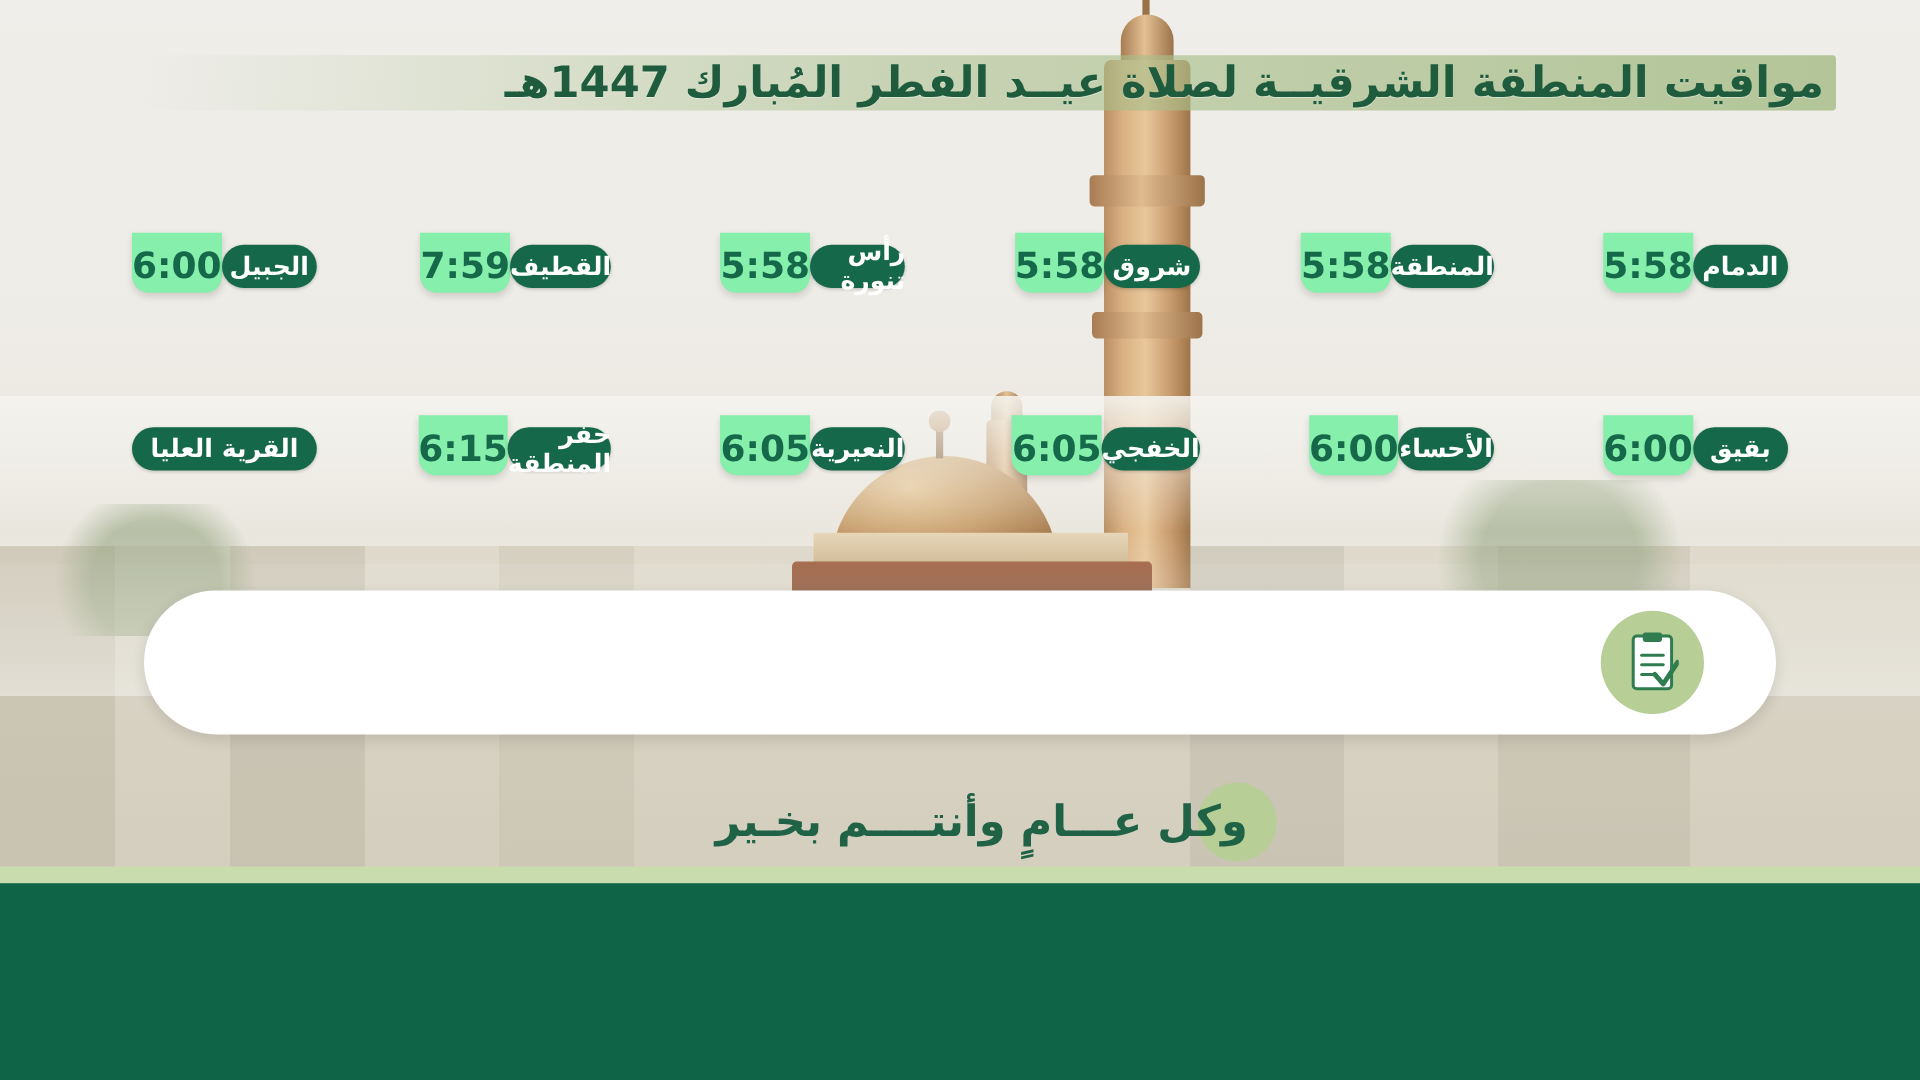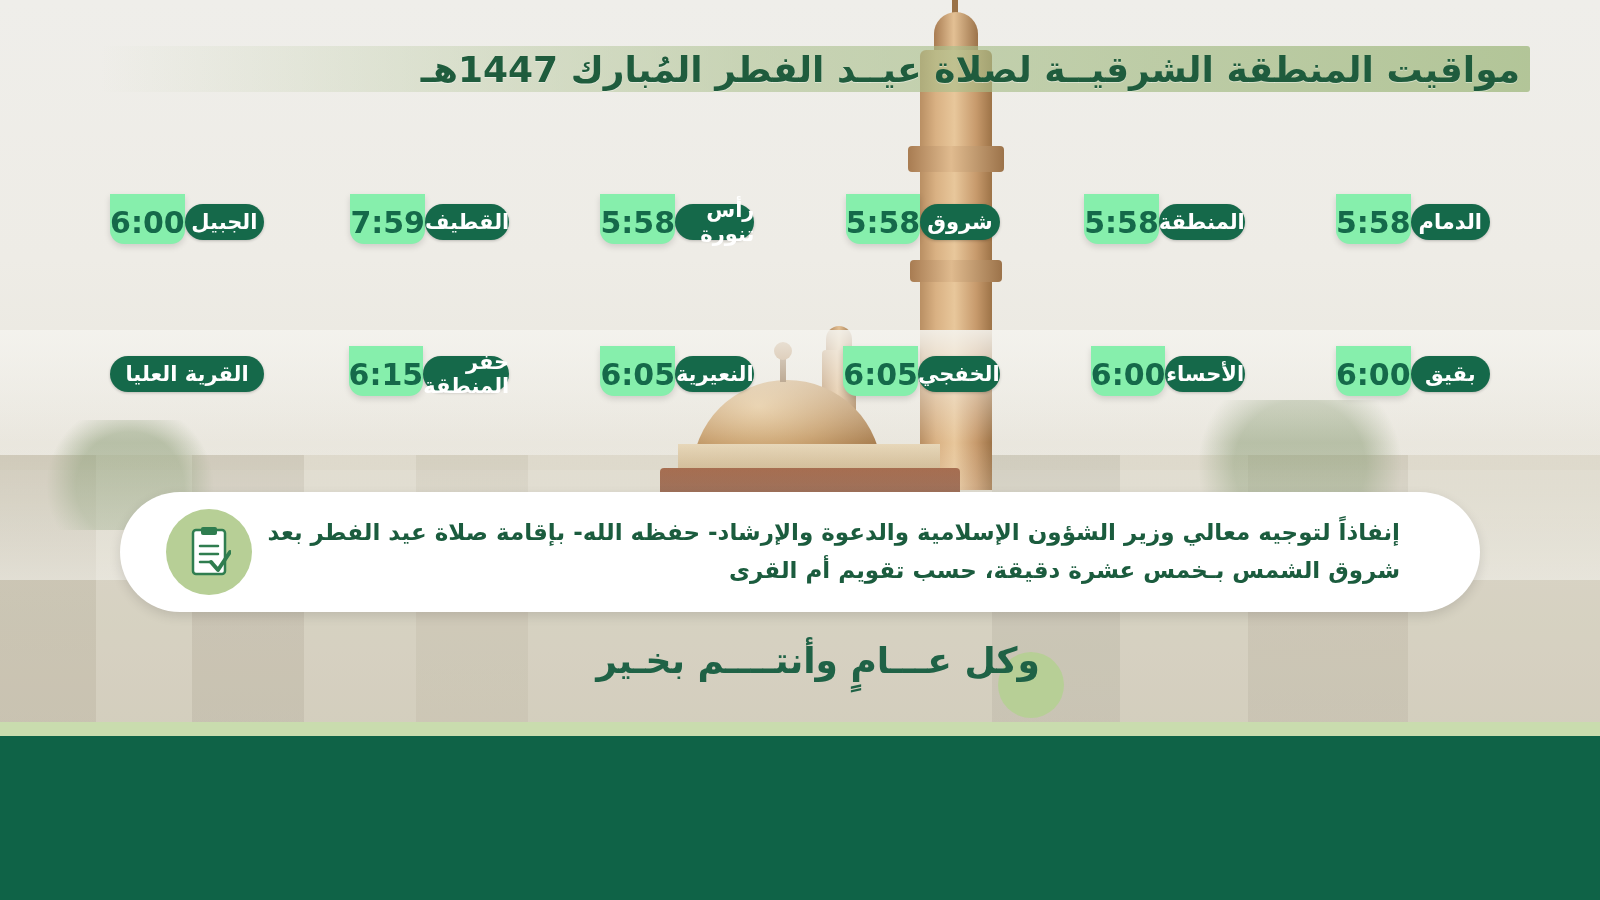--- a/index.html
+++ b/index.html
@@ -280,7 +280,6 @@
   </div>
 
   <div class="note">
-    <div class="note-text">إنفاذاً لتوجيه معالي وزير الشؤون الإسلامية والدعوة والإرشاد- حفظه الله- بإقامة صلاة عيد الفطر بعد شروق الشمس بـخمس عشرة دقيقة، حسب تقويم أم القرى</div>
     <div class="note-icon">
       <svg width="44" height="52" viewBox="0 0 44 52" aria-hidden="true">
         <rect x="6" y="4" width="32" height="44" rx="3" fill="#ffffff" stroke="#2f7d4f" stroke-width="2.5"></rect>

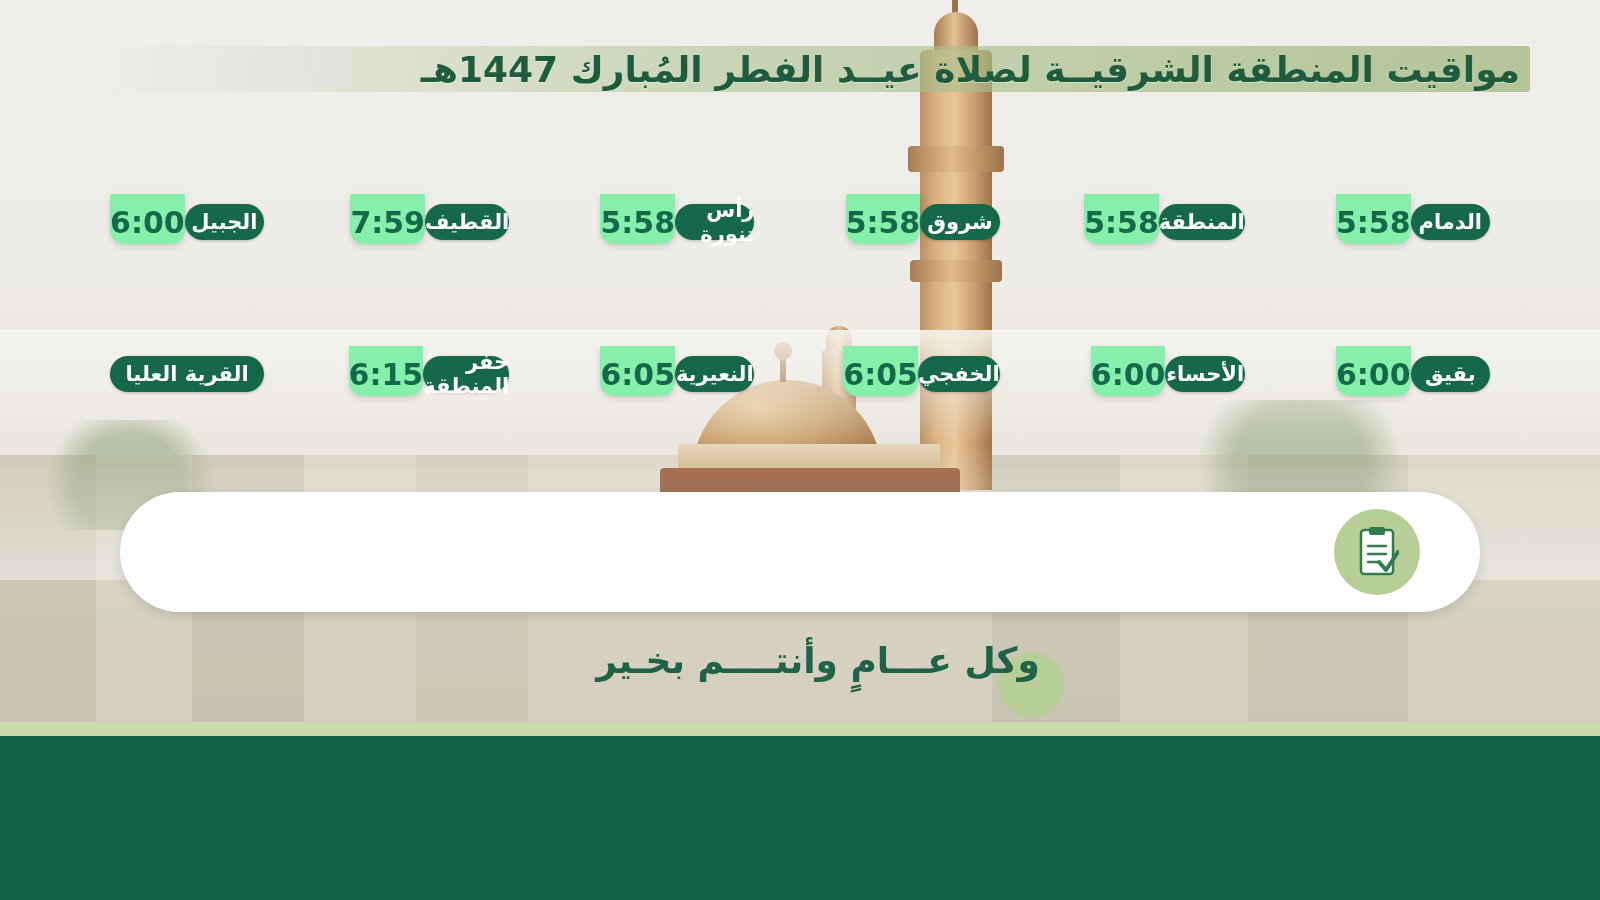--- a/index.html
+++ b/index.html
@@ -175,7 +175,7 @@
   
   .greet-wrap {
     position: absolute; right: 0; top: 640px; width: 1600px; height: 90px;
-    display: flex; justify-content: center; padding-left: 36px;
+    display: flex; align-items: center; justify-content: center; padding-left: 36px;
   }
   .greet-dot {
     position: absolute; left: 50%; margin-left: 198px; top: 12px;

